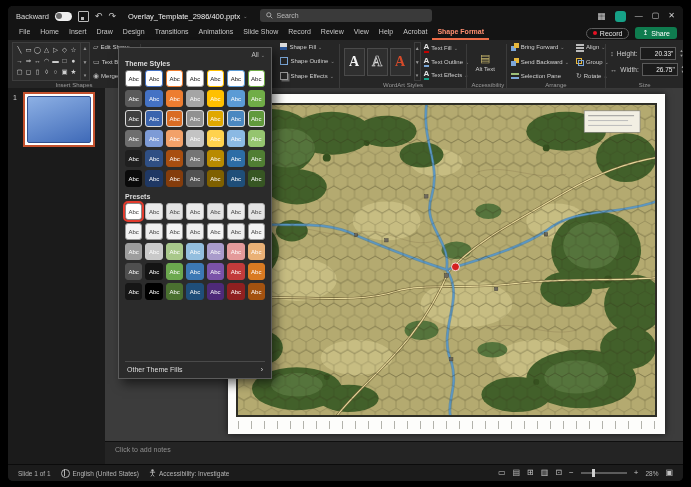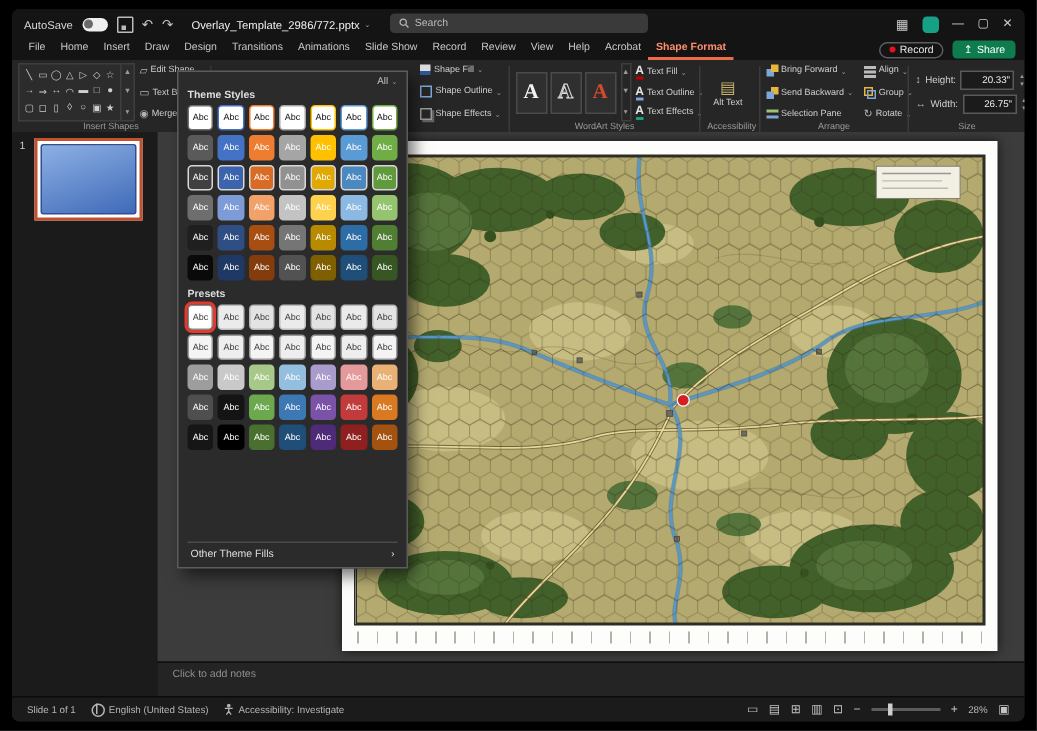--- a/index.html
+++ b/index.html
@@ -142,7 +142,7 @@
 <div class="window">
 
   <div class="titlebar">
-    <span>AutoSave</span>
+    <span>Backward</span>
     <span class="toggle"></span>
     <span class="saveicon"></span>
     <span class="tb-icon">↶</span>

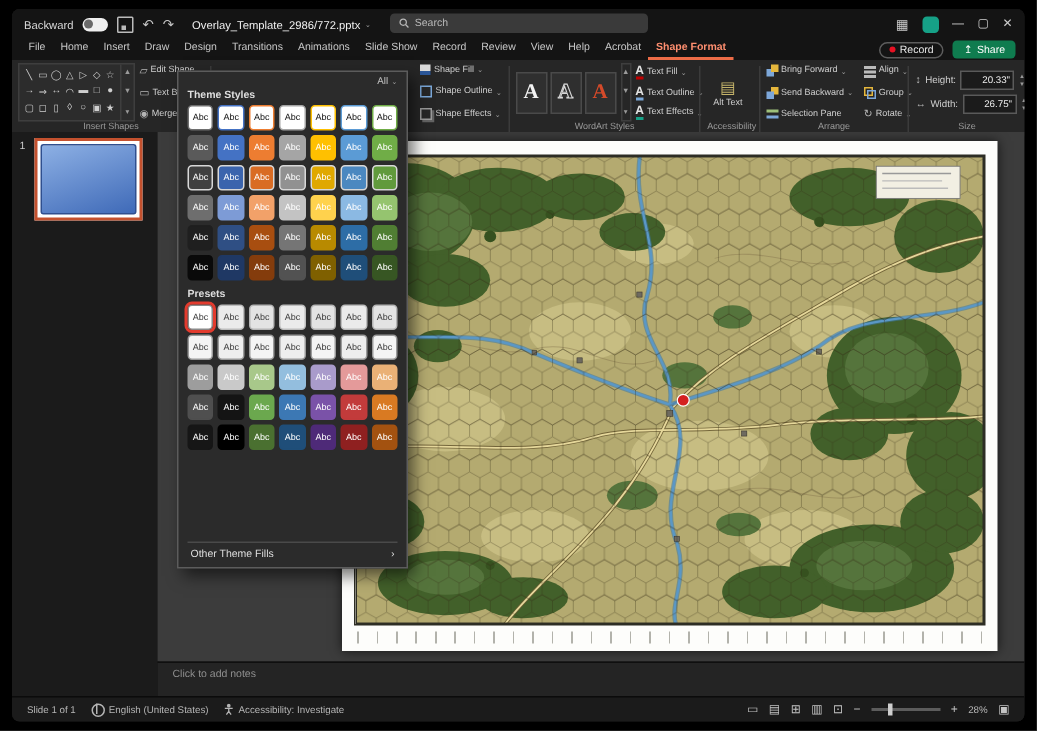--- a/index.html
+++ b/index.html
@@ -148,7 +148,7 @@
     <span class="tb-icon">↶</span>
     <span class="tb-icon">↷</span>
     <span class="filename">
-      <span>Overlay_Template_2986/772.pptx</span>
+      <span>Overlay_Template_2986/400.pptx</span>
       <span class="caret">⌄</span>
     </span>
     <div class="search">

